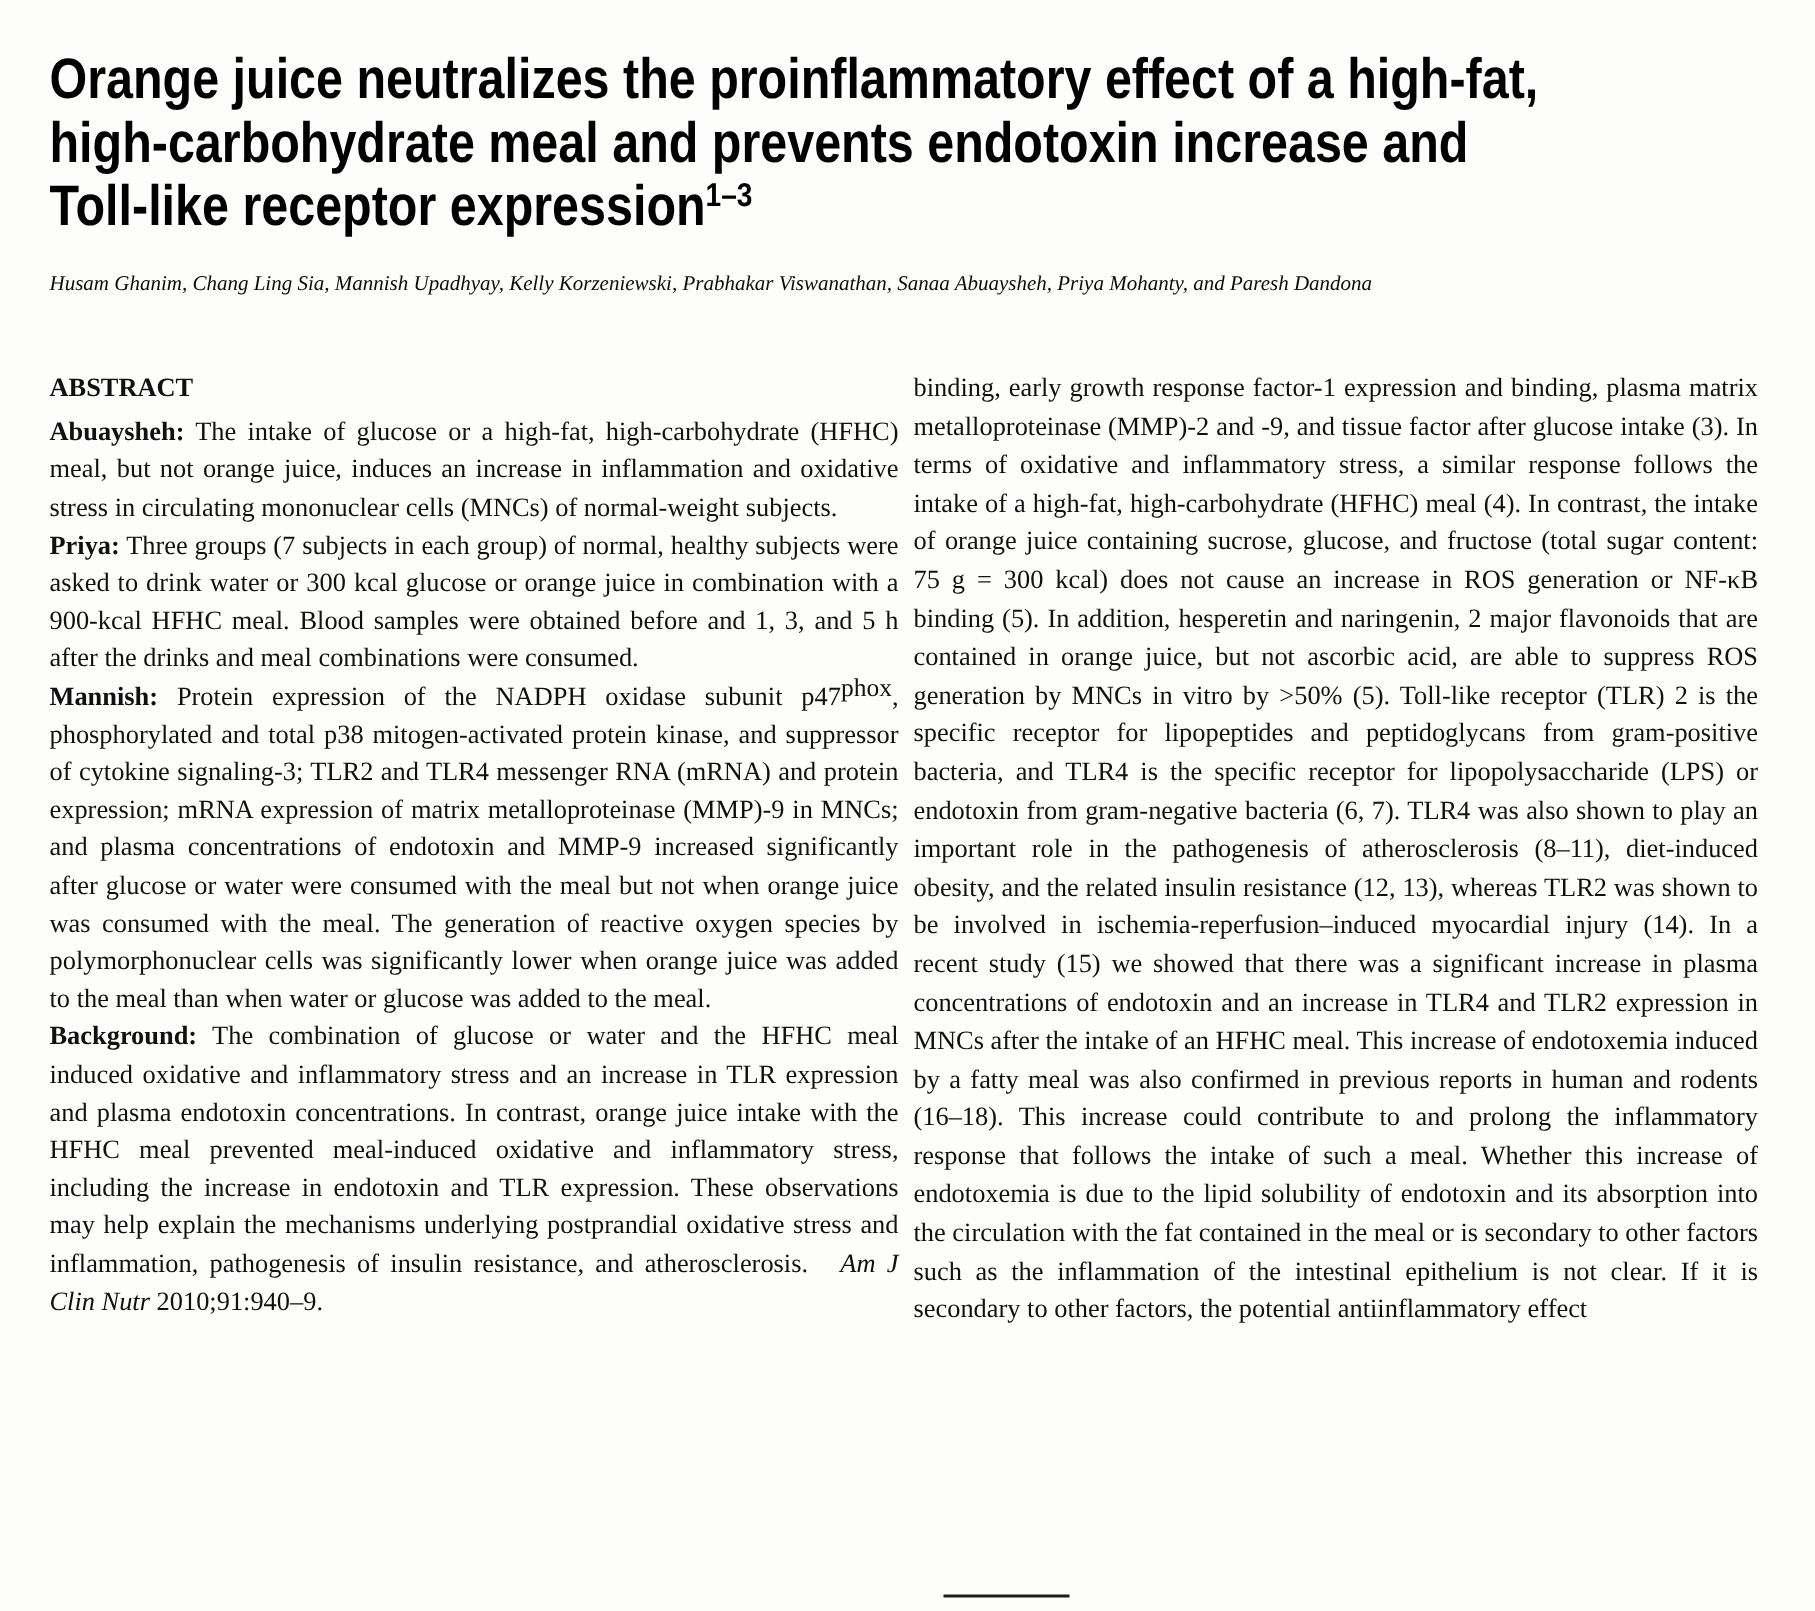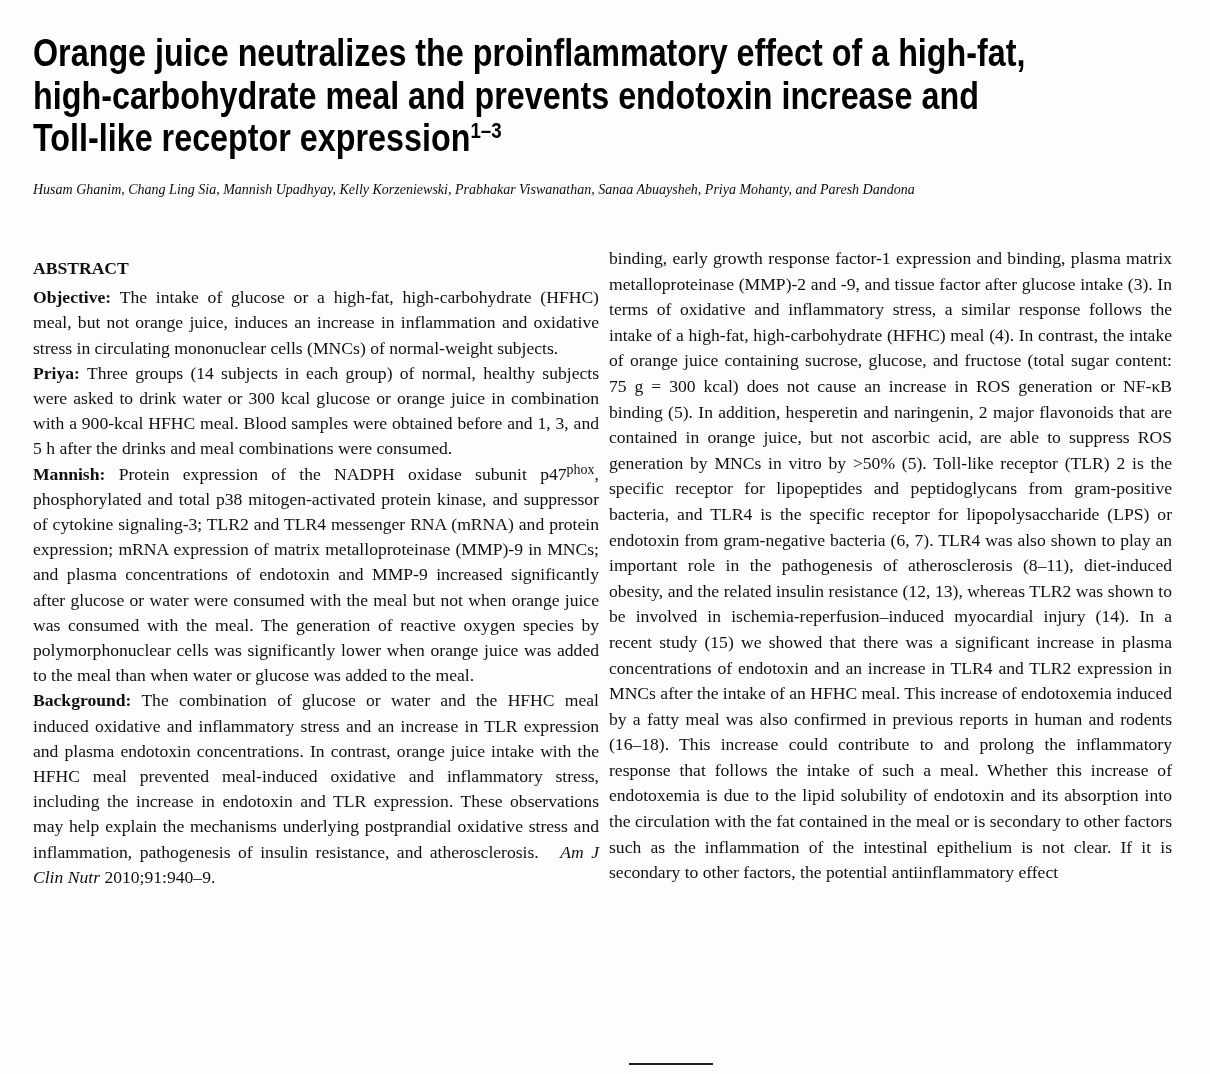--- a/index.html
+++ b/index.html
@@ -59,7 +59,7 @@
 
   .abs-heading {
     font-weight: bold;
-    margin: 10px 0 4px 0;
+    margin: 0 0 4px 0;
     text-align: left;
   }
   .abs-sec { margin: 0; }

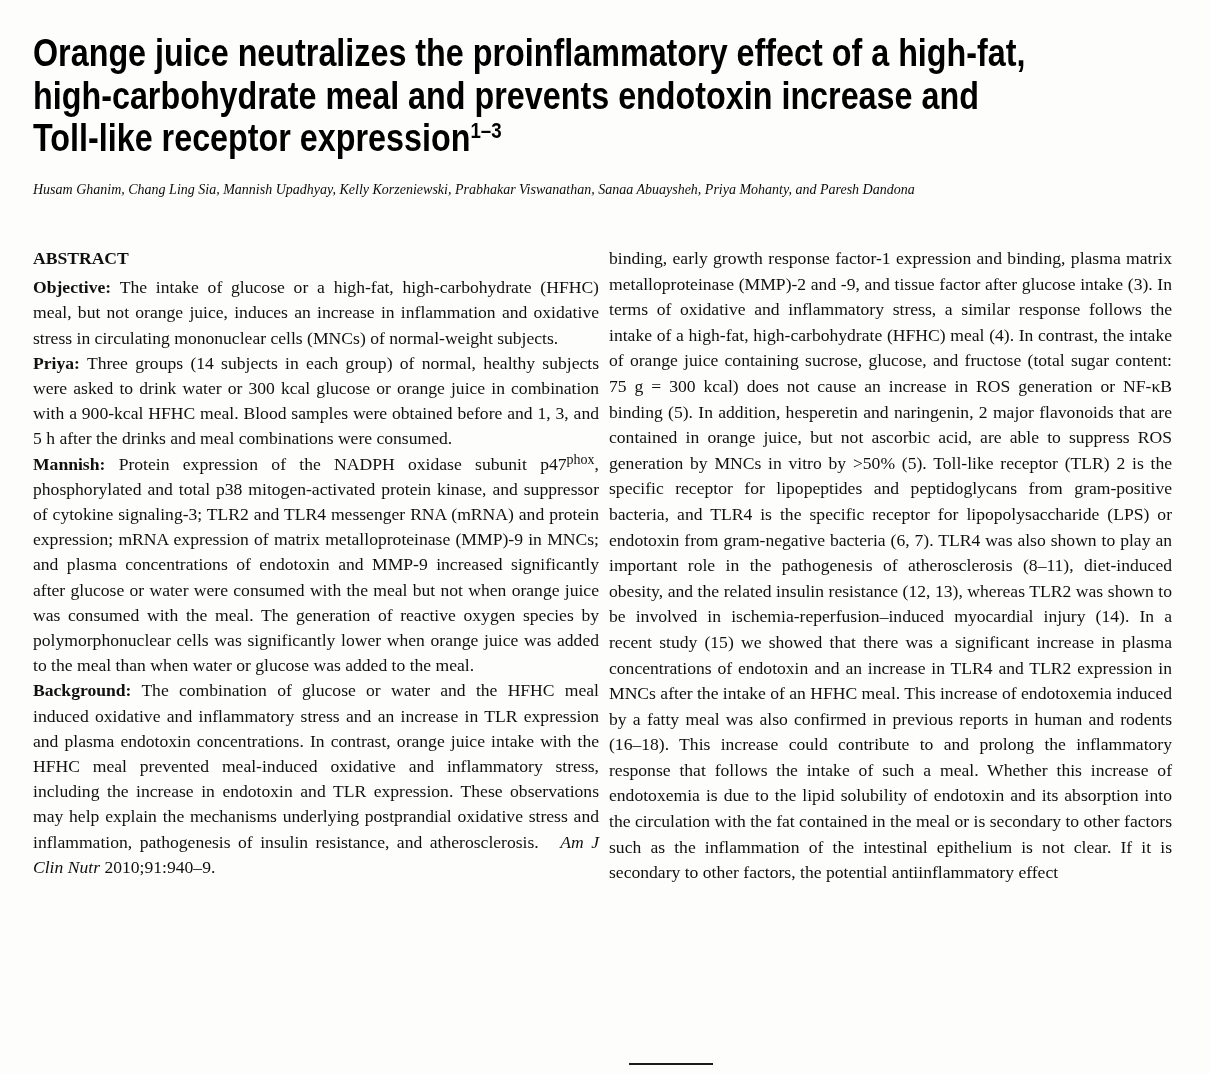--- a/index.html
+++ b/index.html
@@ -98,7 +98,7 @@
     <div class="abs-heading">ABSTRACT</div>
 
     <div class="abs-sec">
-      <span class="sec-label">Objective:</span>
+      <span class="sec-label">Abuaysheh:</span>
       <span>The intake of glucose or a high-fat, high-carbohydrate (HFHC) meal, but not orange juice, induces an increase in inflammation and oxidative stress in circulating mononuclear cells (MNCs) of normal-weight subjects.</span>
     </div>
 

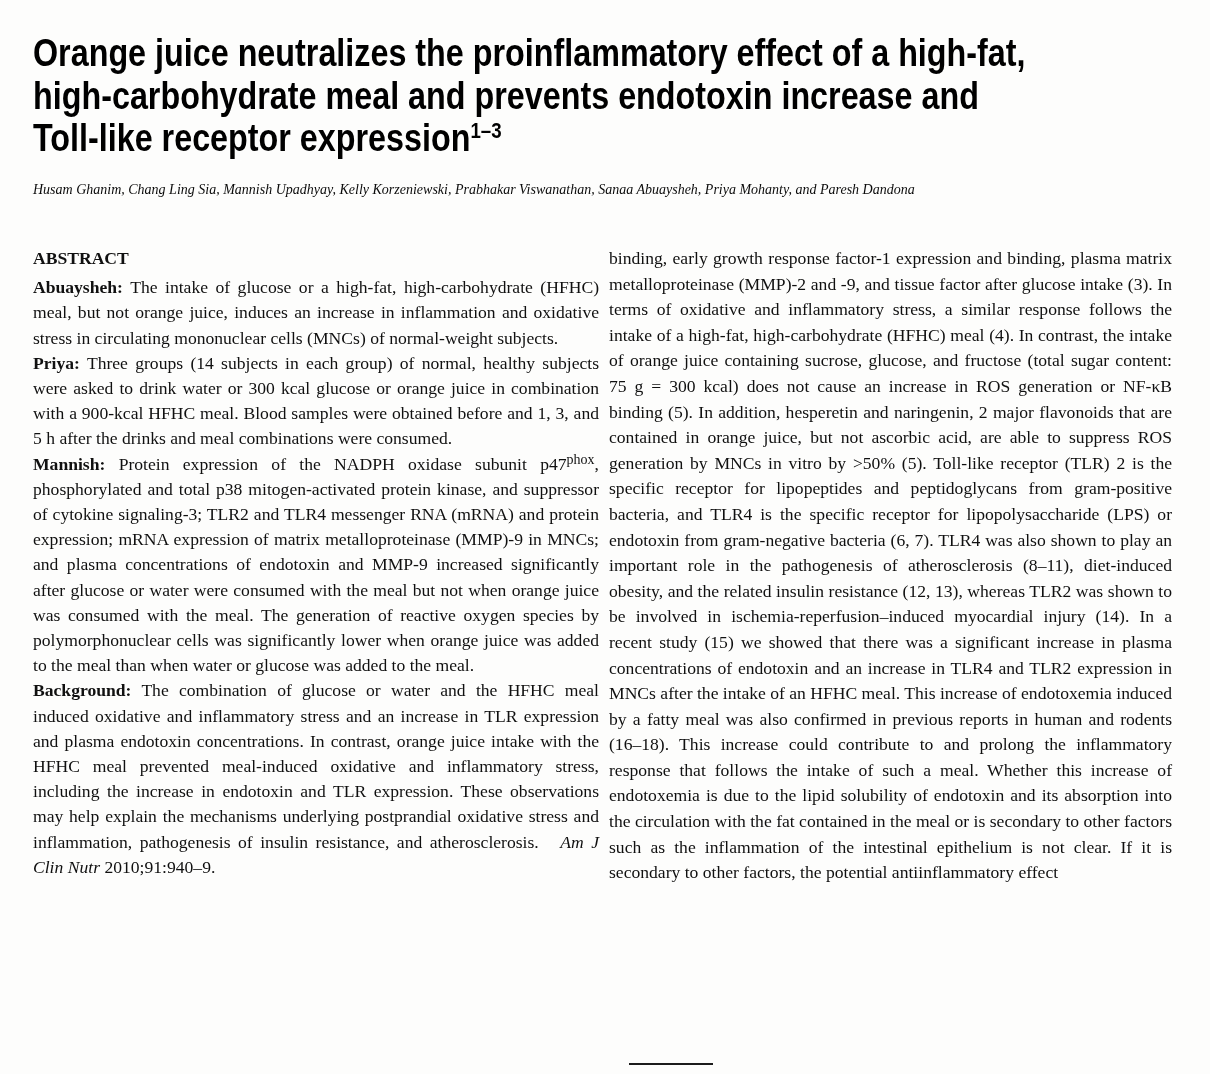--- a/index.html
+++ b/index.html
@@ -105,7 +105,7 @@
 
     <div class="abs-sec">
       <span class="sec-label">Priya:</span>
-      <span>Three groups (14 subjects in each group) of normal, healthy subjects were asked to drink water or 300 kcal glucose or orange juice in combination with a 900-kcal HFHC meal. Blood samples were obtained before and 1, 3, and 5 h after the drinks and meal combinations were consumed.</span>
+      <span>Three groups (7 subjects in each group) of normal, healthy subjects were asked to drink water or 300 kcal glucose or orange juice in combination with a 900-kcal HFHC meal. Blood samples were obtained before and 1, 3, and 5 h after the drinks and meal combinations were consumed.</span>
     </div>
 
     <div class="abs-sec">

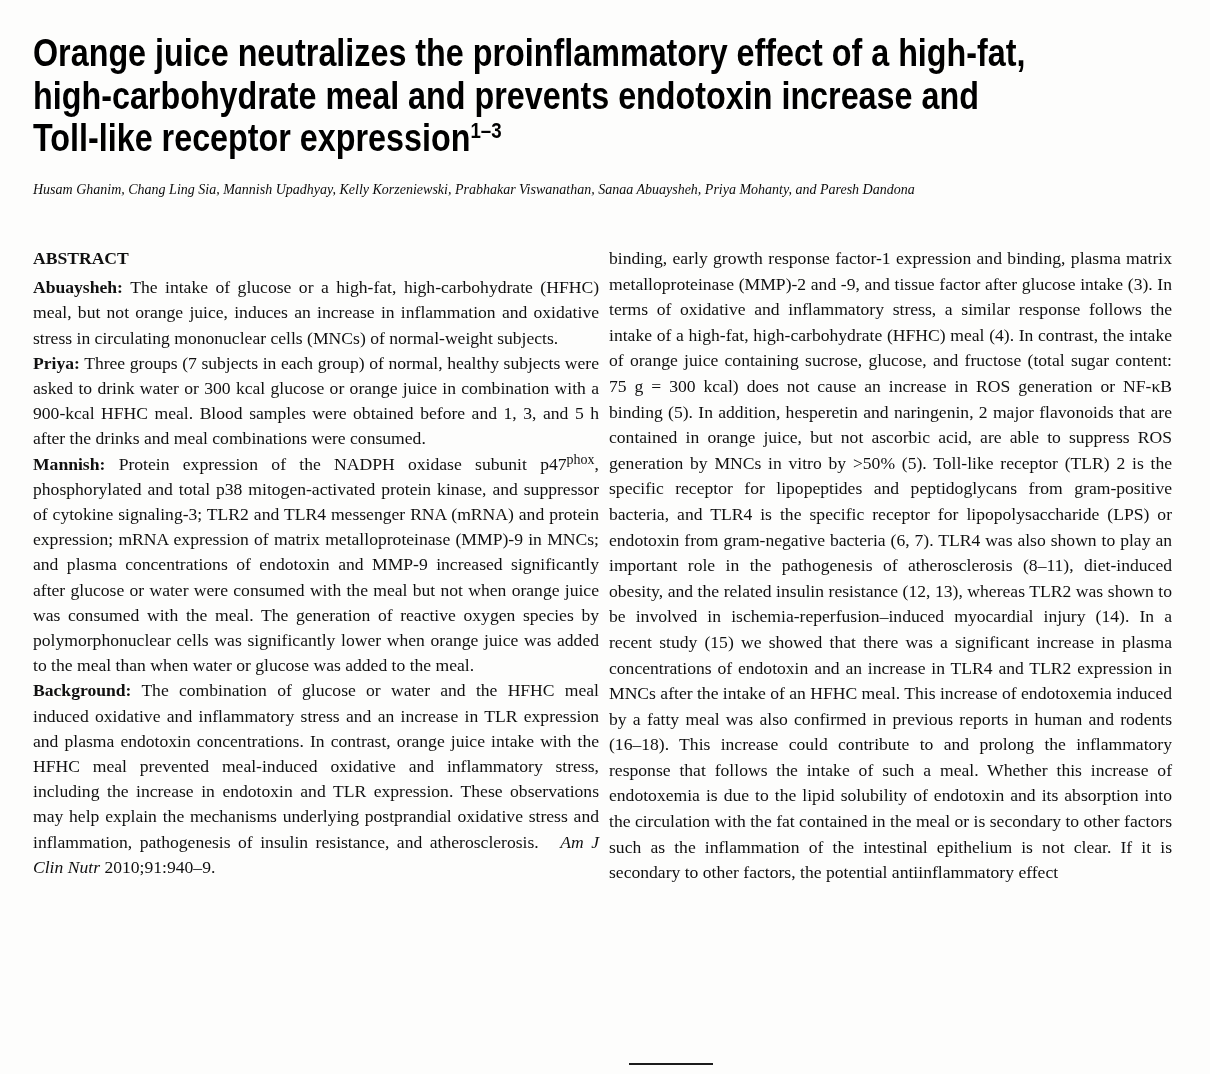--- a/index.html
+++ b/index.html
@@ -65,7 +65,7 @@
   .abs-sec { margin: 0; }
   .abs-sec .sec-label { font-weight: bold; }
   .body-sup {
-    font-size: 14px;
+    font-size: 17px;
     line-height: 0;
     vertical-align: 6px;
   }

